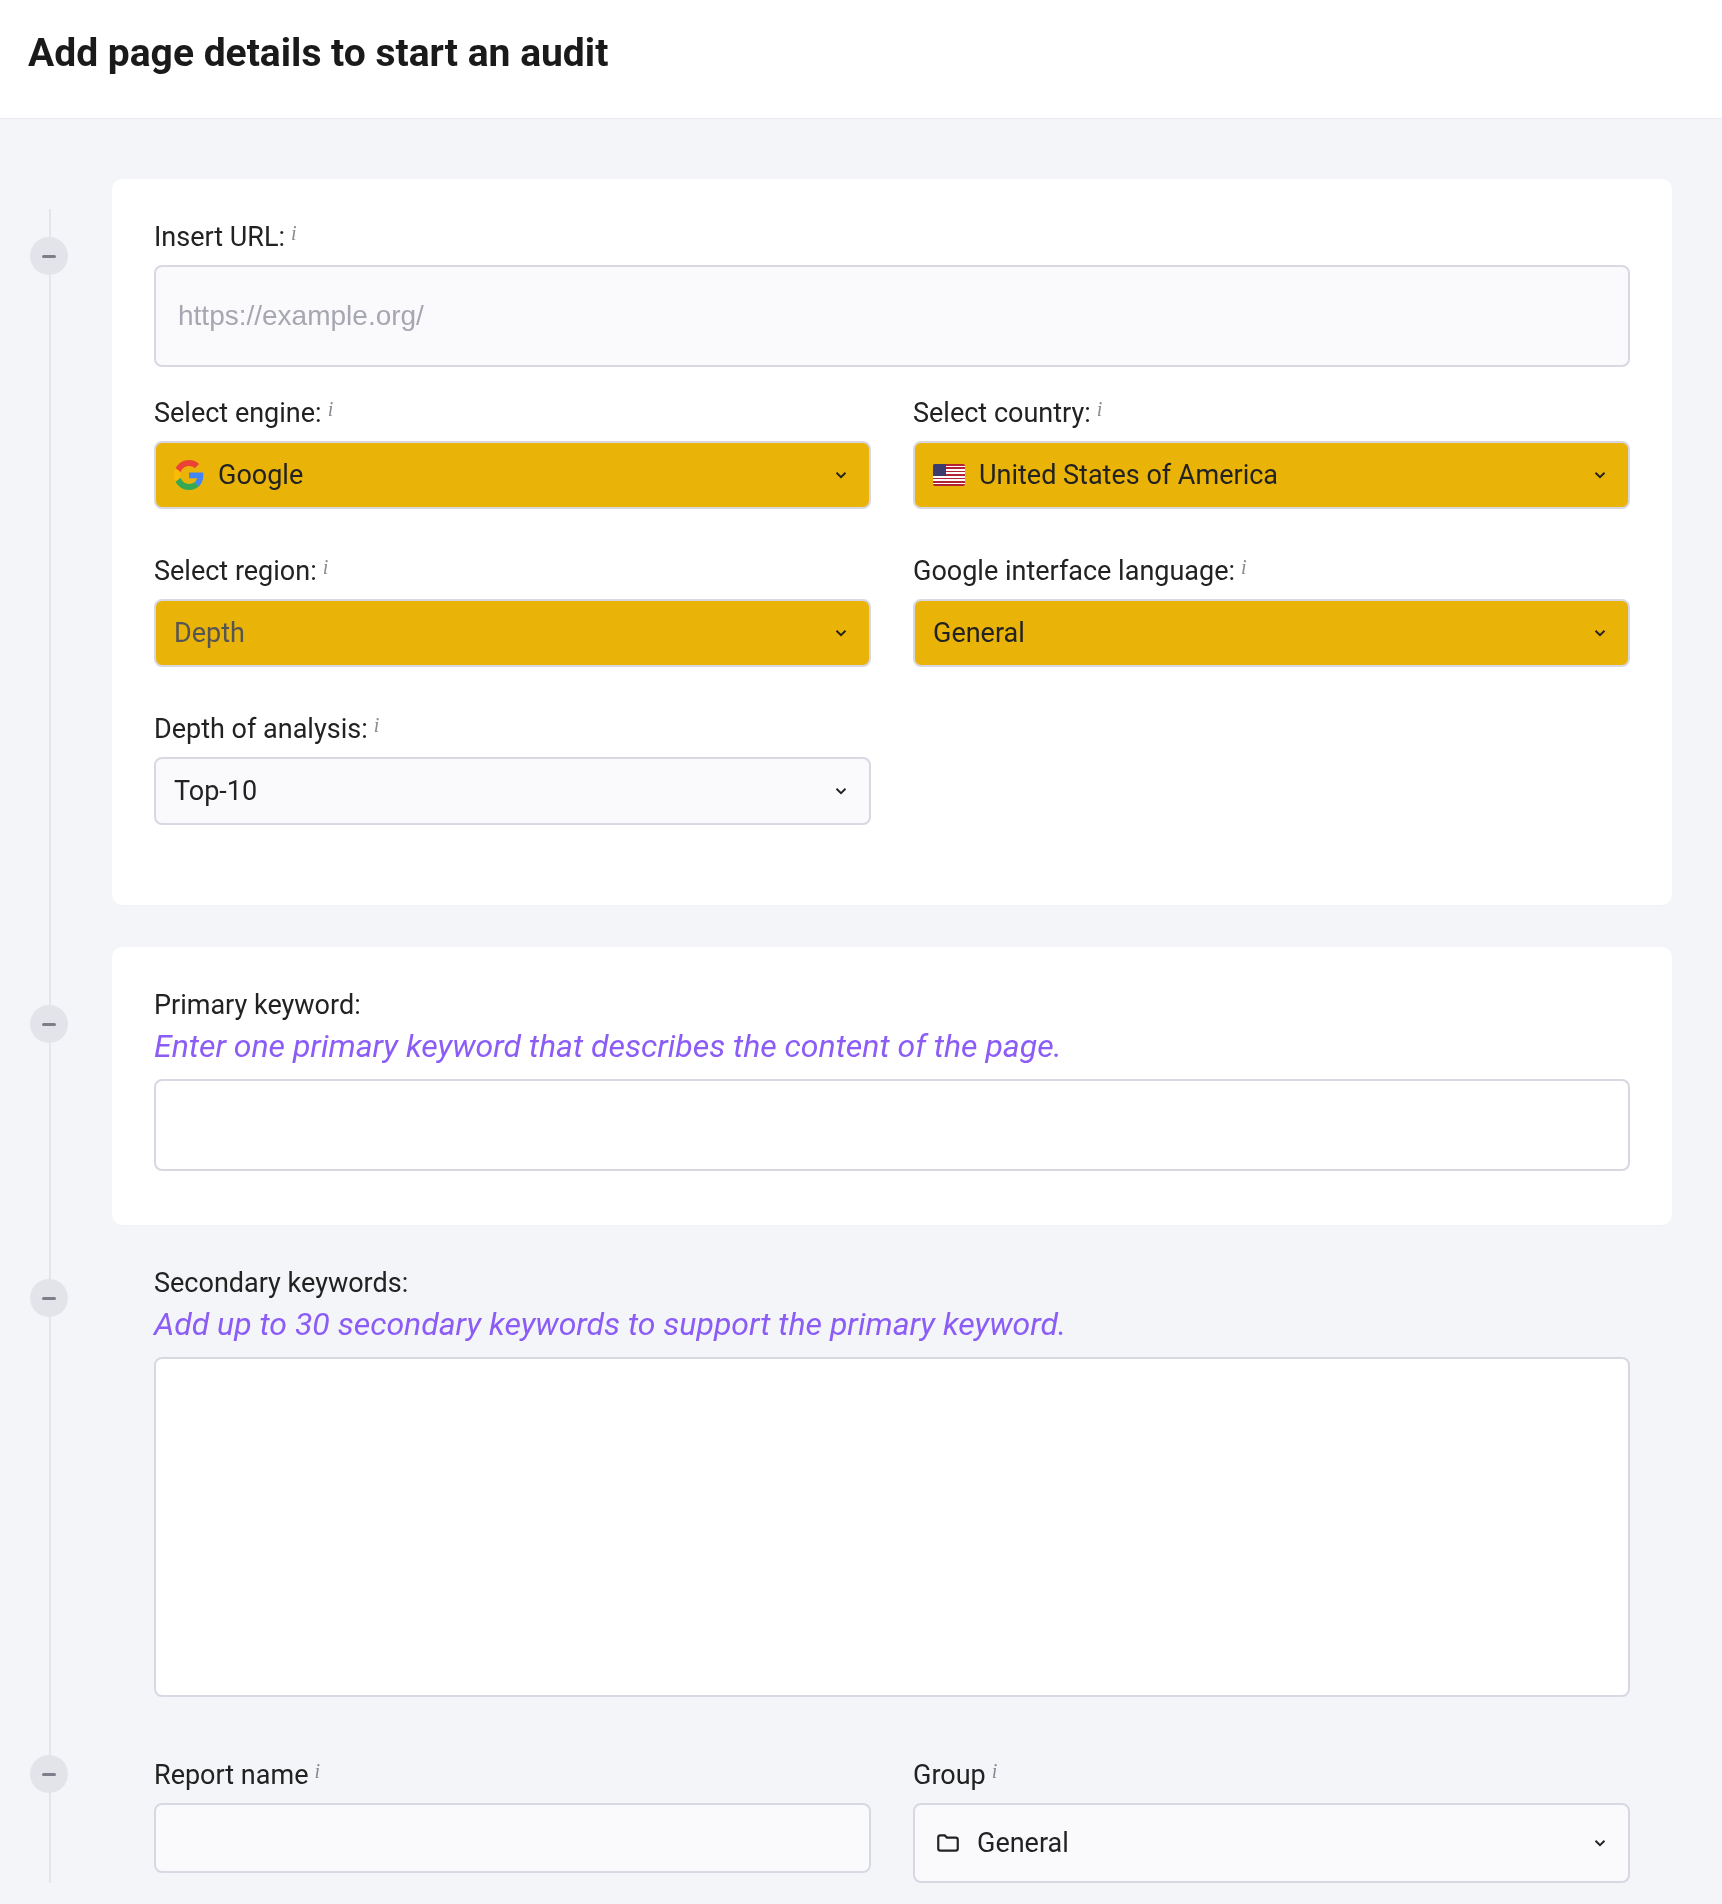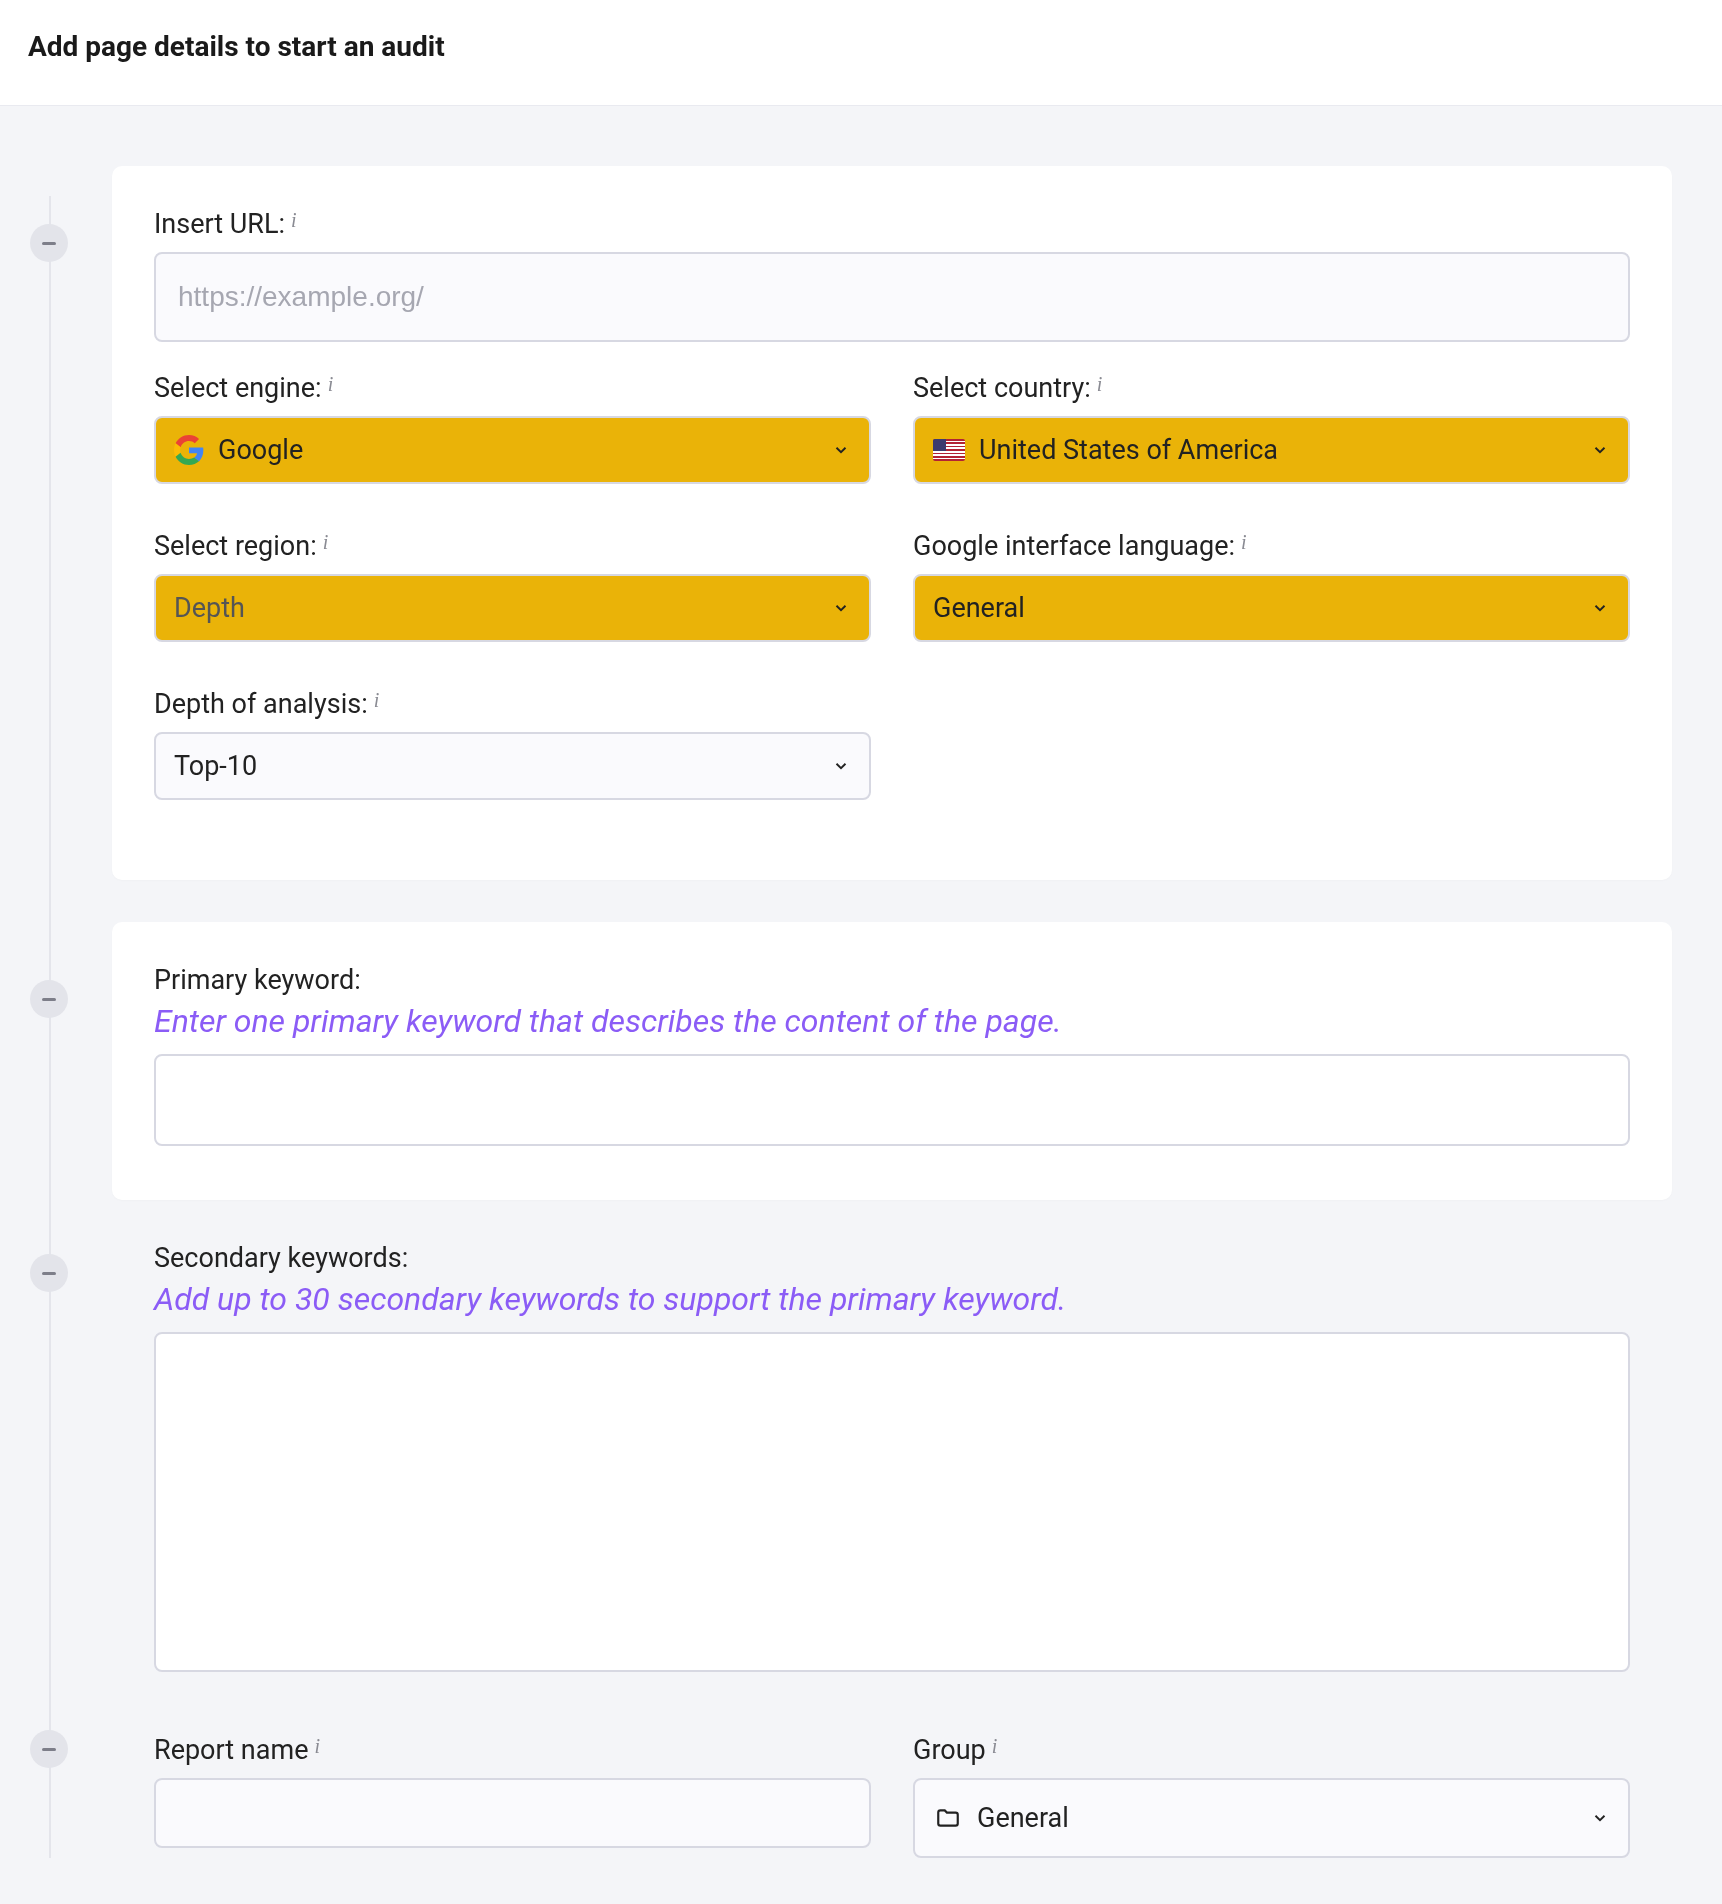--- a/index.html
+++ b/index.html
@@ -15,7 +15,7 @@
     border-bottom: 1px solid #e9eaf0;
   }
   .header h1 {
-    font-size: 28px;
+    font-size: 39px;
     font-weight: 700;
     color: #1a1a1a;
   }

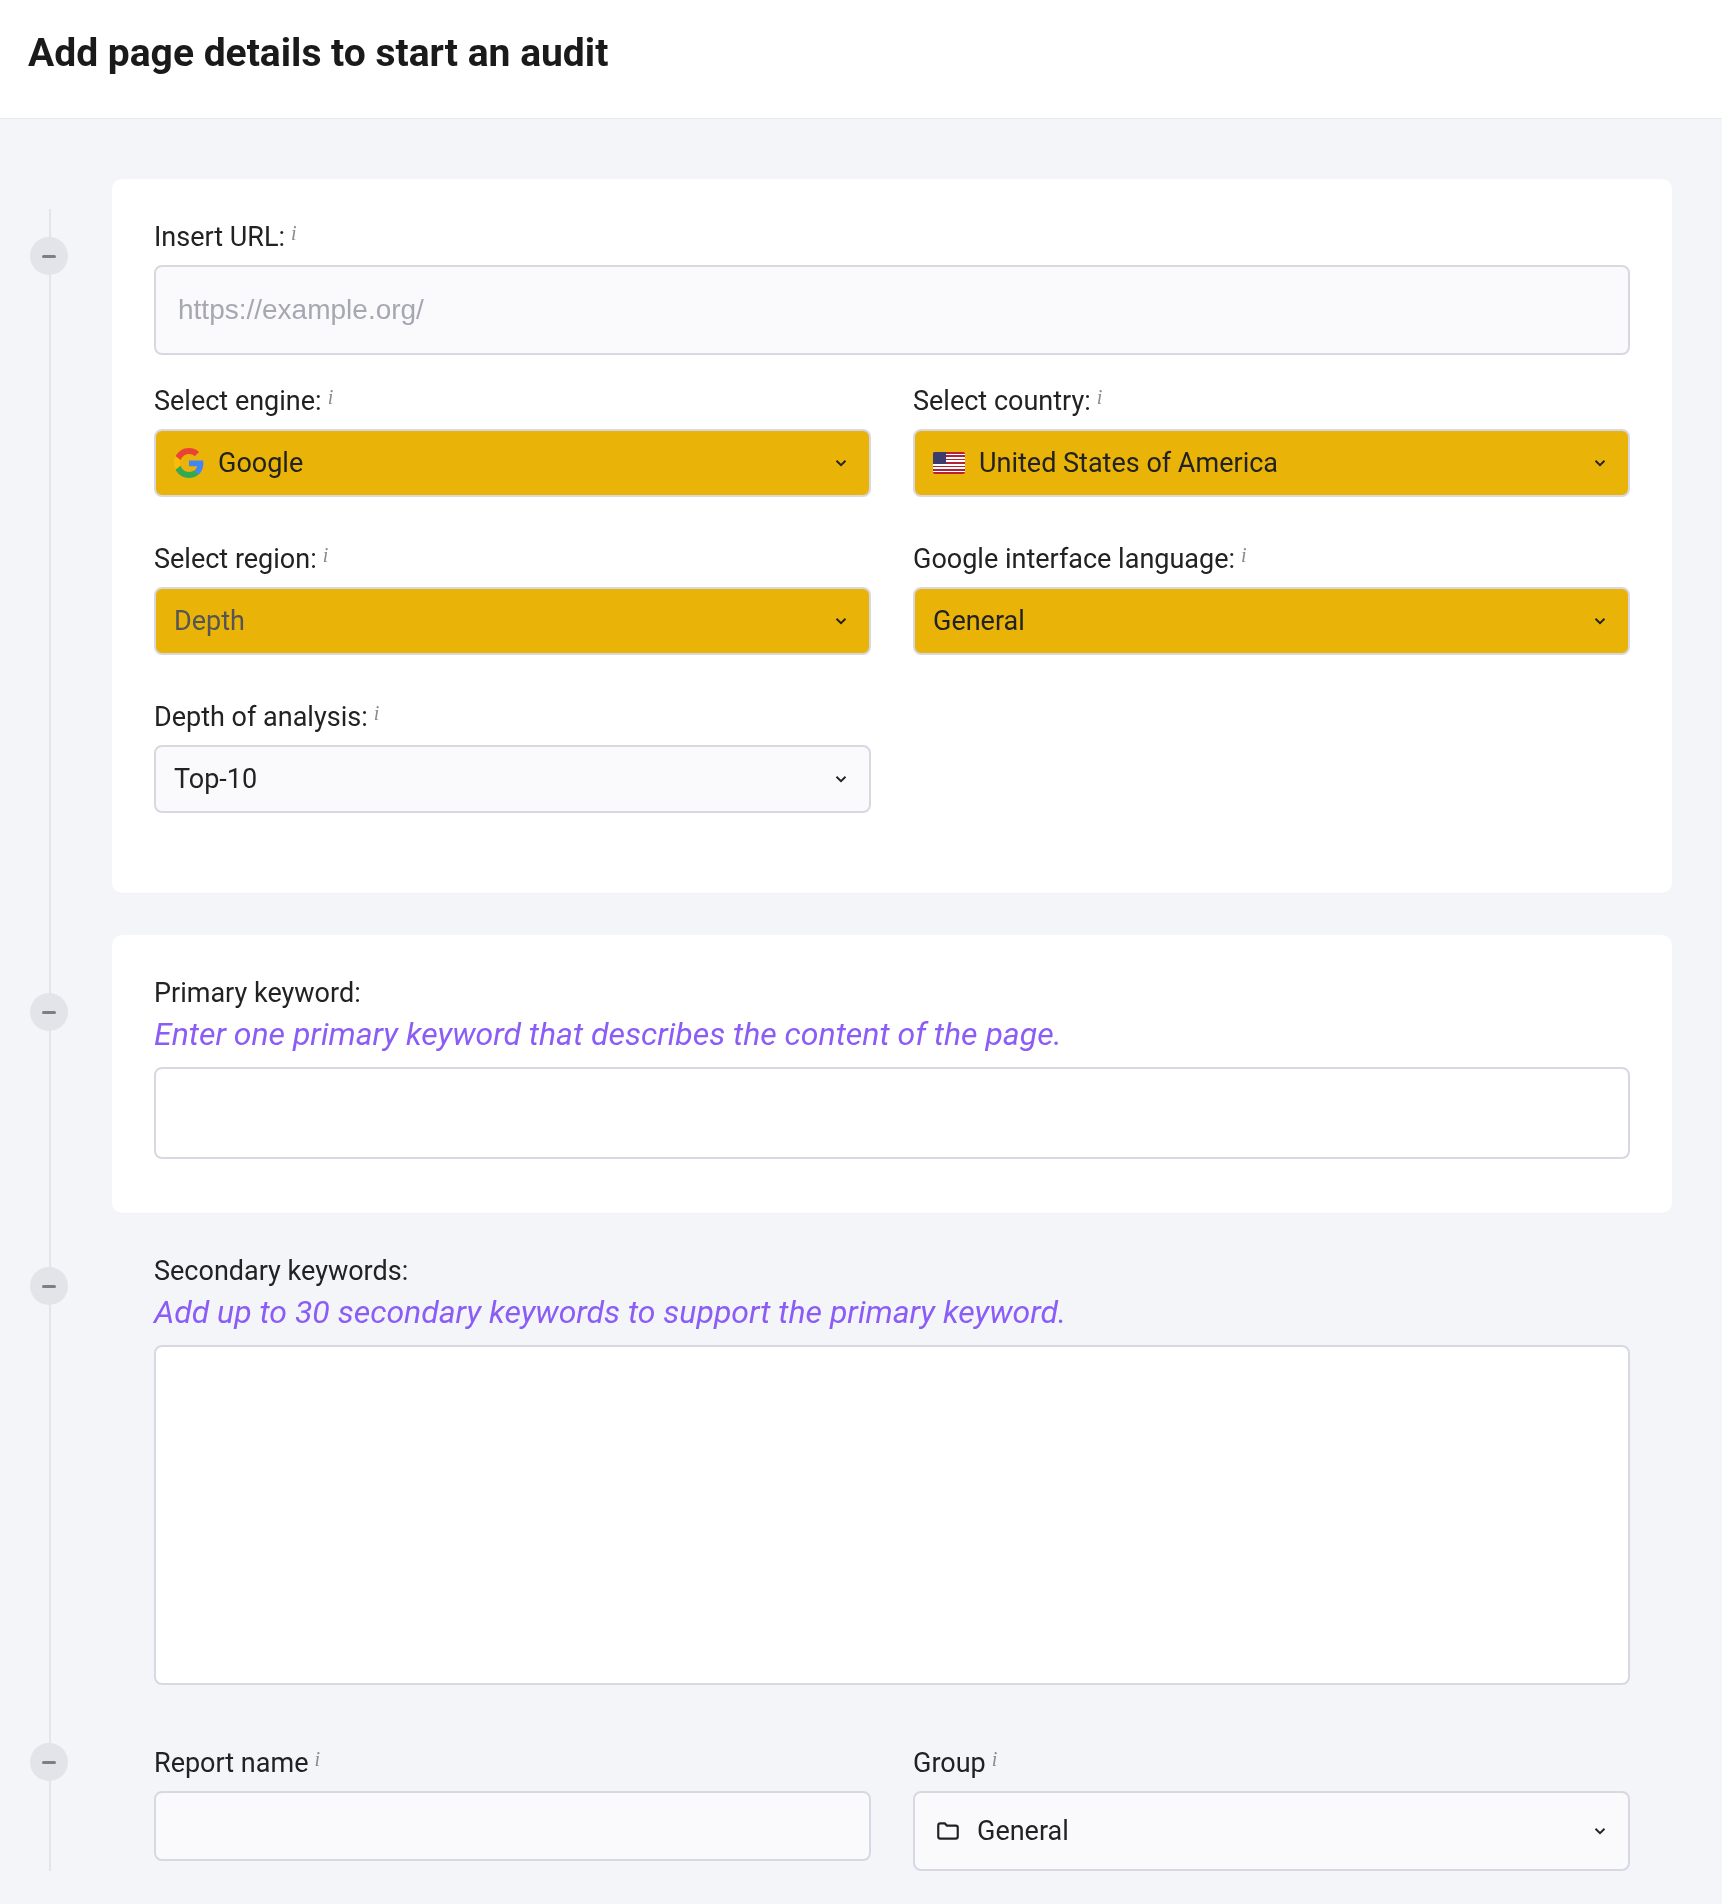--- a/index.html
+++ b/index.html
@@ -109,7 +109,7 @@
     outline: none;
   }
   .text-input {
-    height: 90px;
+    height: 102px;
     padding: 0 22px;
   }
   .text-input.small {

